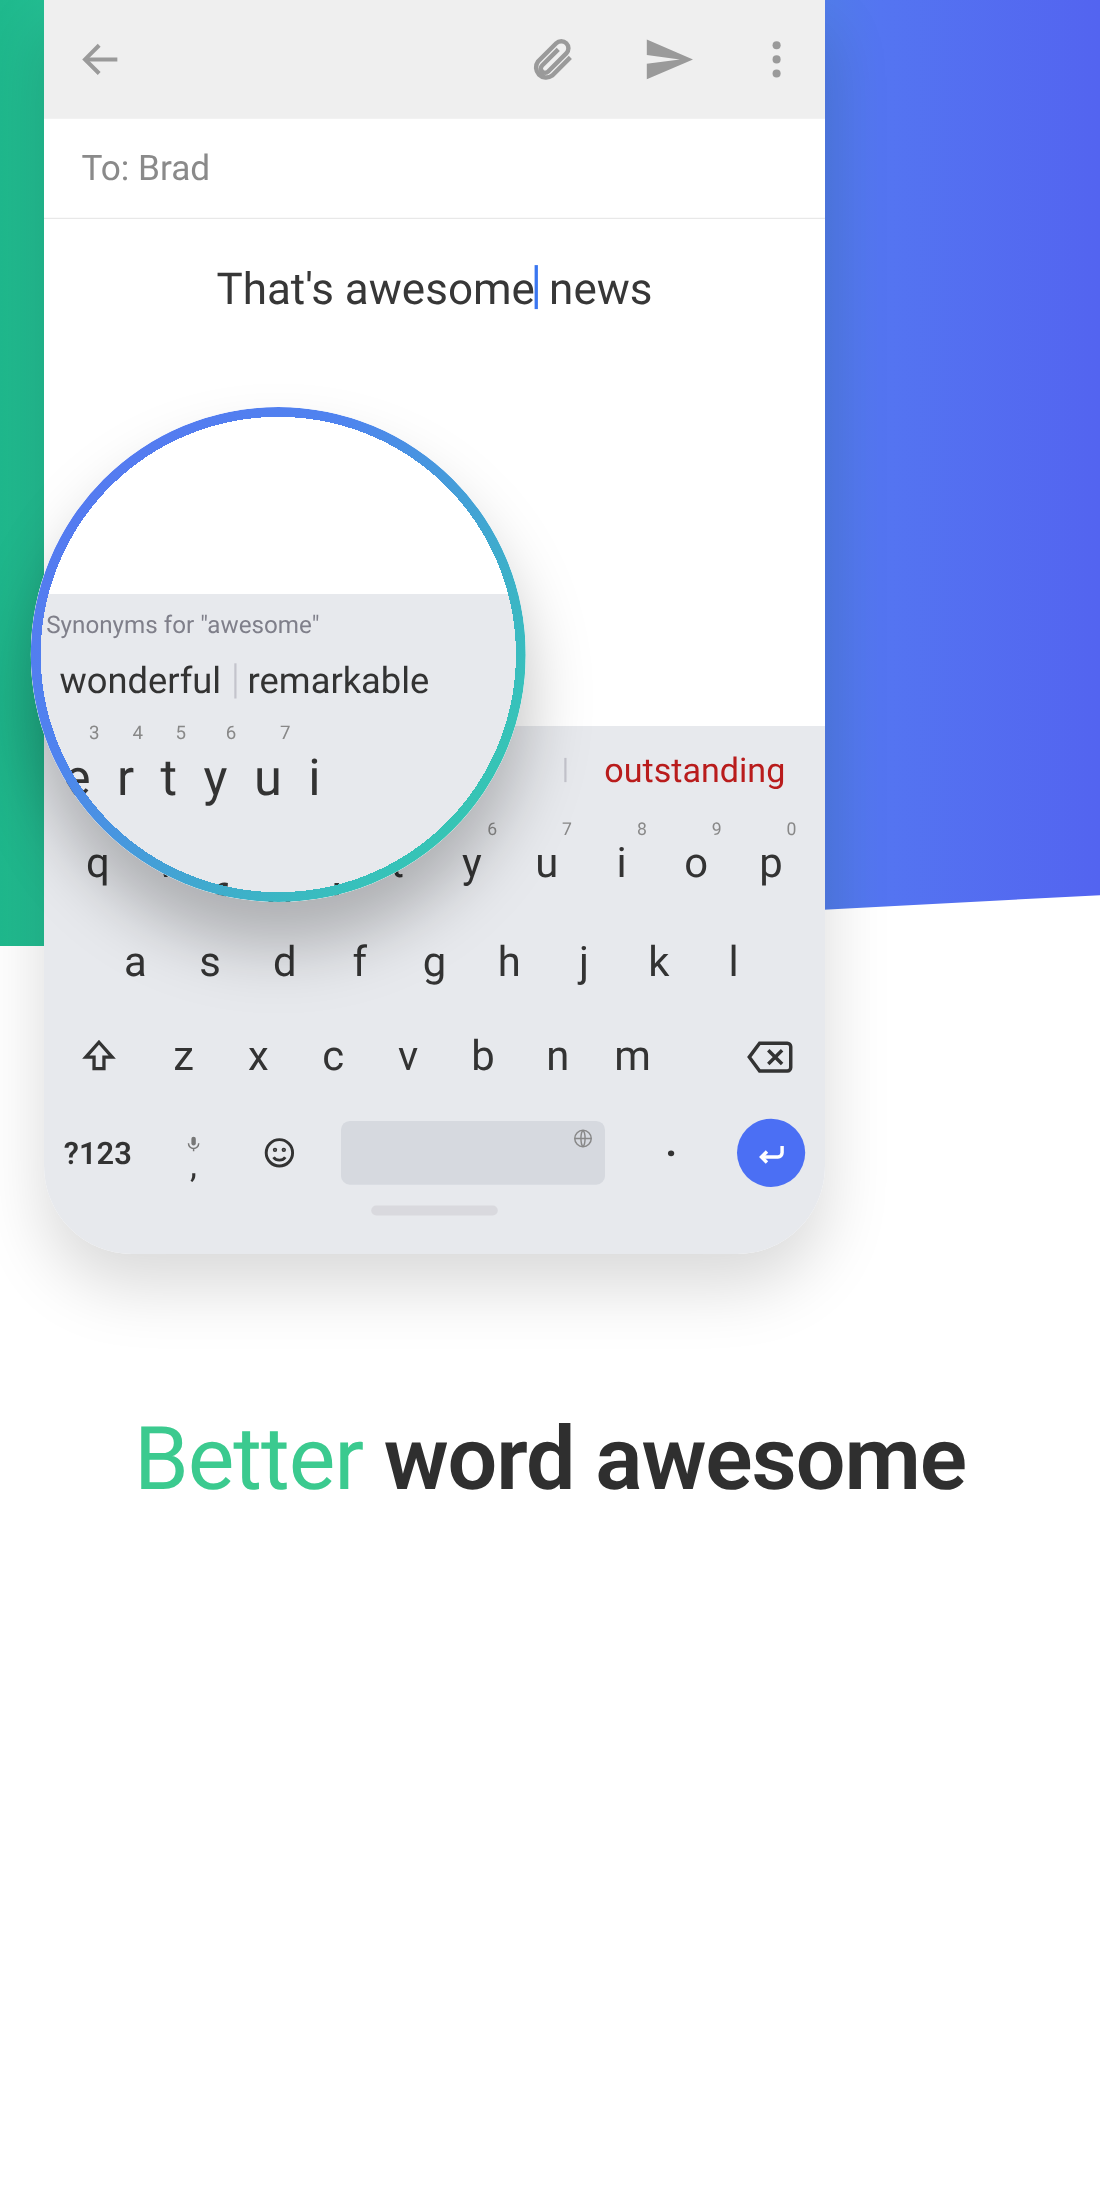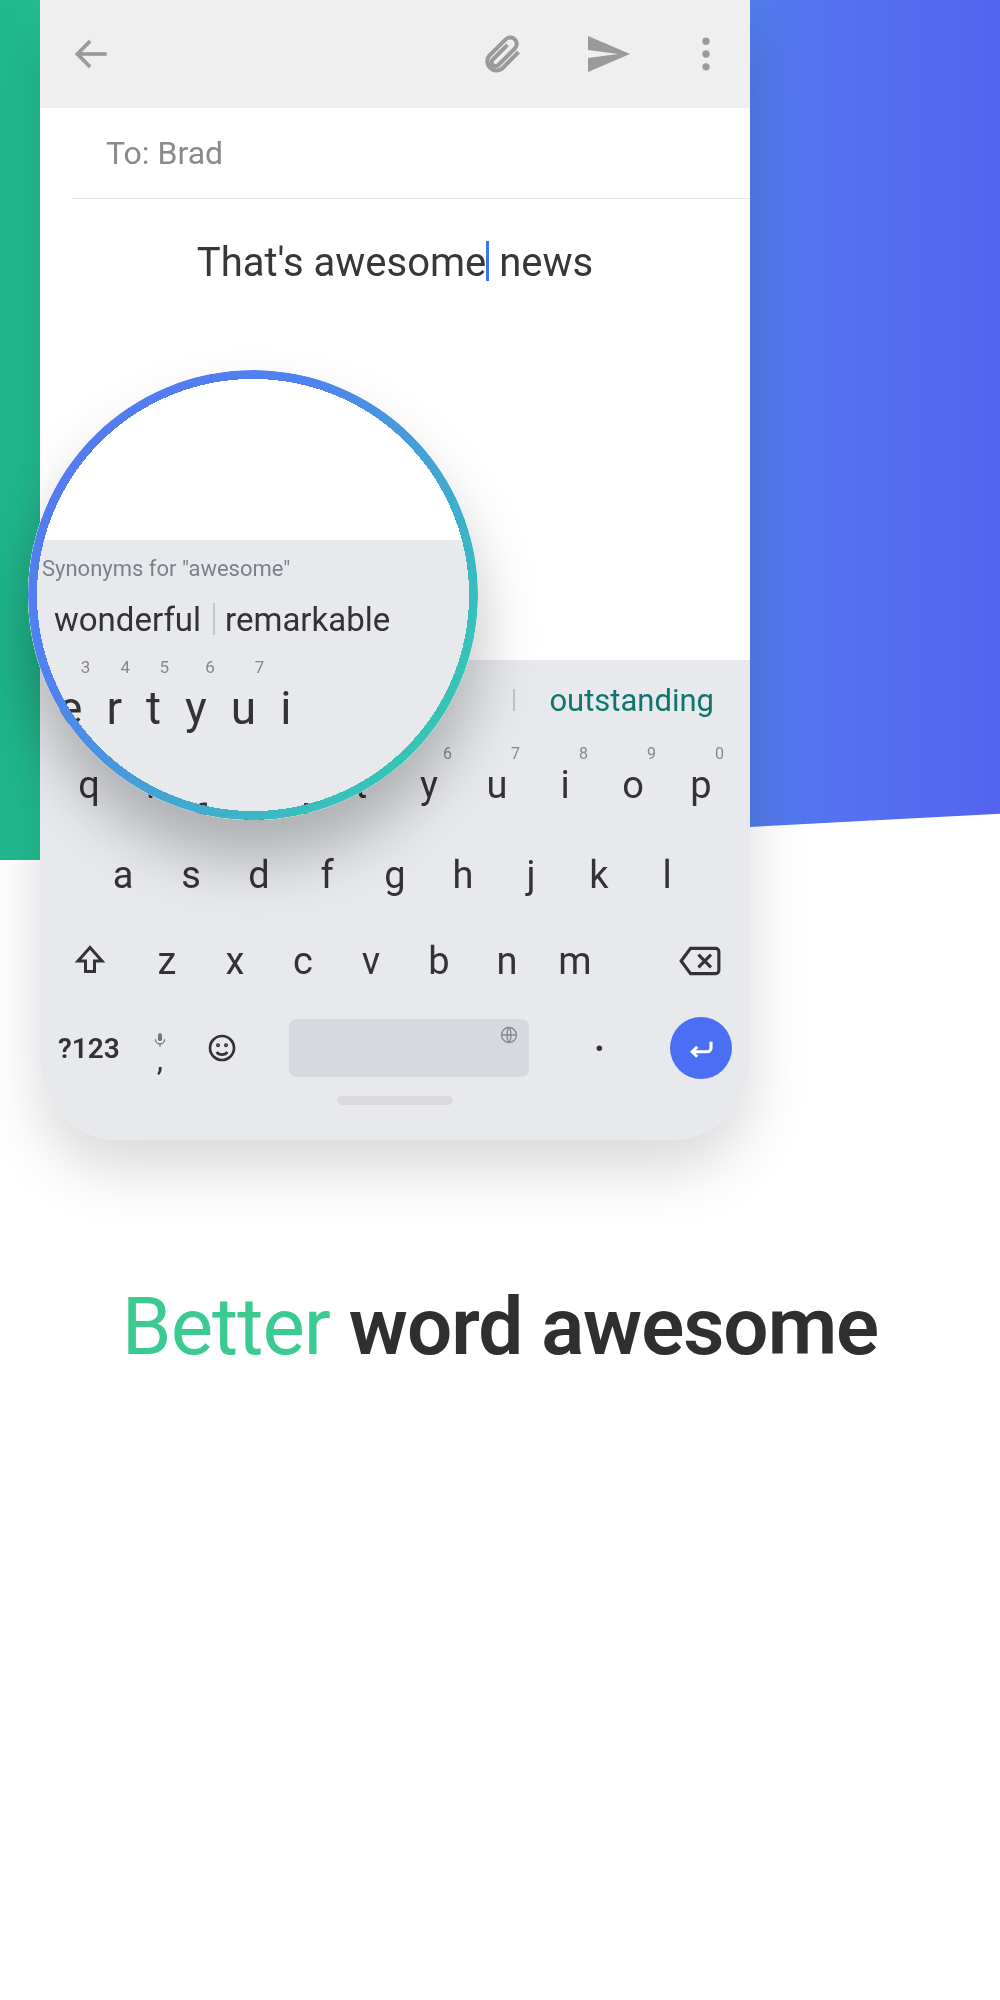--- a/index.html
+++ b/index.html
@@ -33,7 +33,7 @@
   .arrow-back svg, .attach svg, .send svg, .more svg { width:100%; height:100%; }
   .to-field {
     padding:26px 34px; border-bottom:1px solid #e6e6e6;
-    font-size:32px; color:#8a8a8a;margin-left:32px;
+    font-size:32px; color:#8a8a8a;
   }
   .compose {
     padding:40px 34px; font-size:40px; color:#373737;

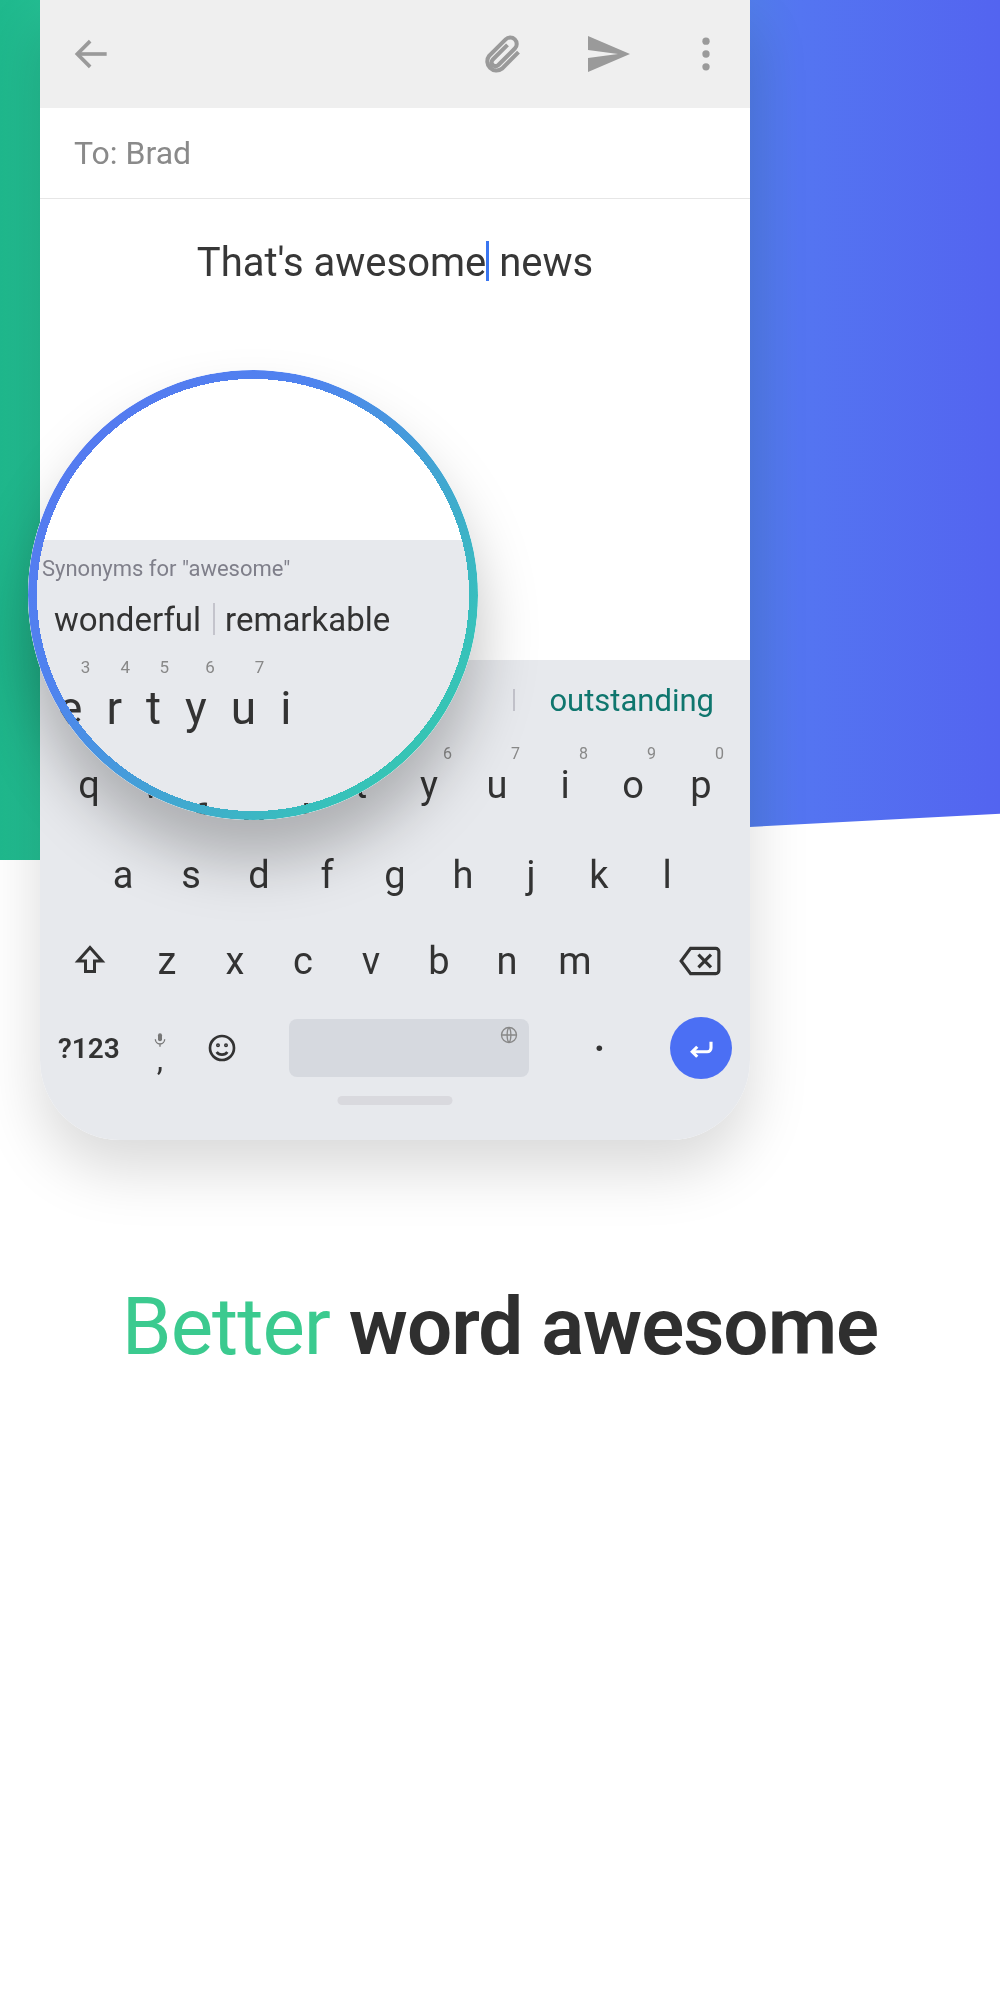--- a/index.html
+++ b/index.html
@@ -54,7 +54,7 @@
     display:flex; height:80px; align-items:center;
   }
   .sugg {
-    flex:1; text-align:center; font-size:31px; color:#0f766e;
+    flex:1; text-align:center; font-size:31px; color:#b91c1c;
     position:relative;
   }
   .sugg + .sugg::before {

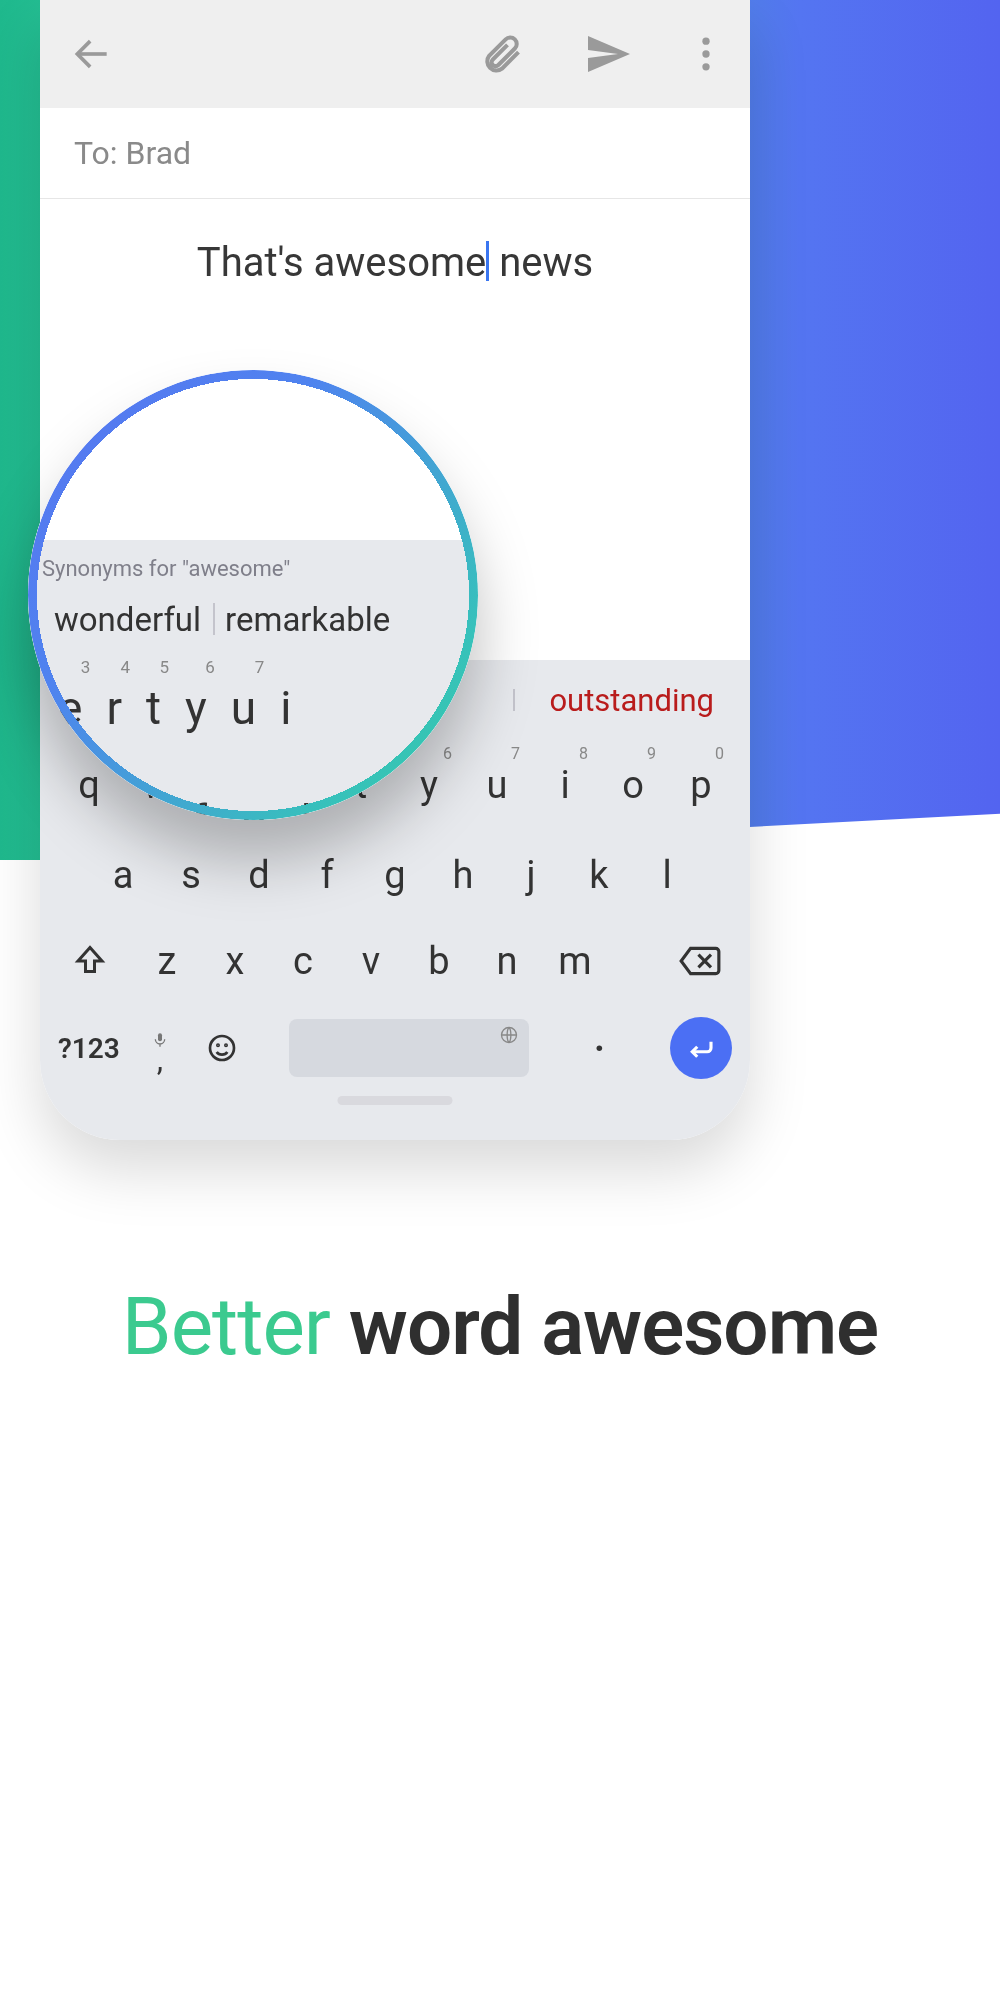--- a/index.html
+++ b/index.html
@@ -75,7 +75,7 @@
     position:absolute; bottom:35px; left:50%; transform:translateX(-50%);
     width:115px; height:9px; border-radius:5px; background:#d9d9de;
   }
-  .fnrow { position:relative; display:flex; align-items:center; height:92px; padding:0 18px; gap:18px; }
+  .fnrow { position:relative; display:flex; align-items:center; height:92px; padding:0 18px; gap:34px; }
   .fnkey { font-size:28px; color:#333; background:transparent; height:64px; display:flex; align-items:center; justify-content:center; }
   .space { flex:0 0 240px; height:58px; background:#d6d9df; border-radius:8px; position:relative; margin:0 auto; }
   .space .globe { position:absolute; right:10px; top:6px; }

